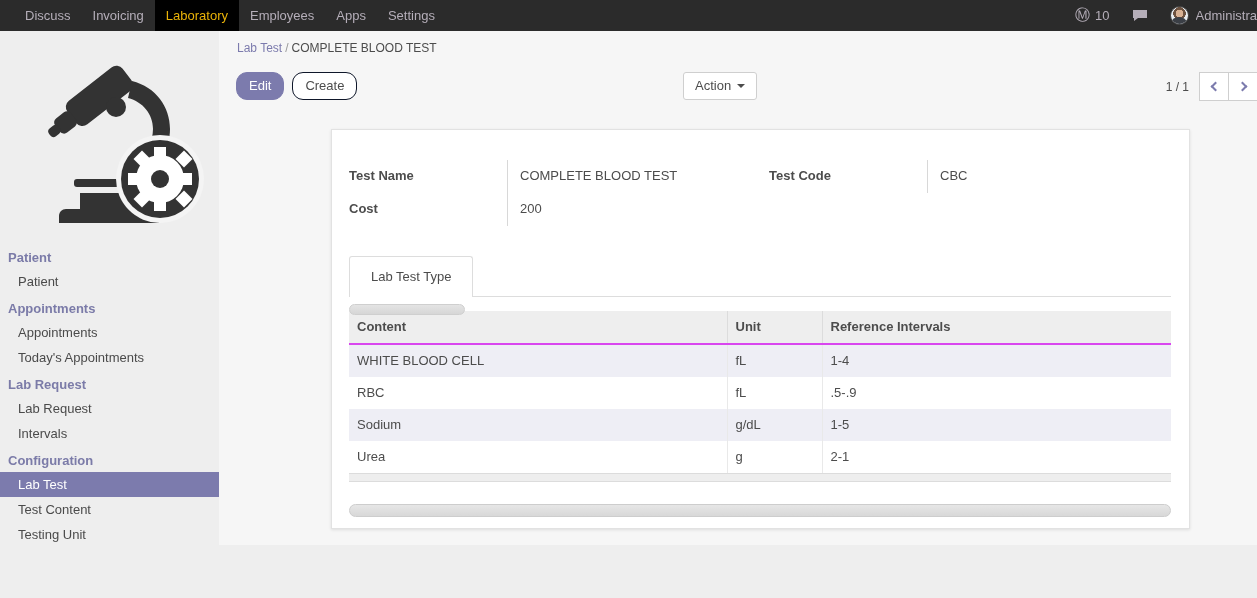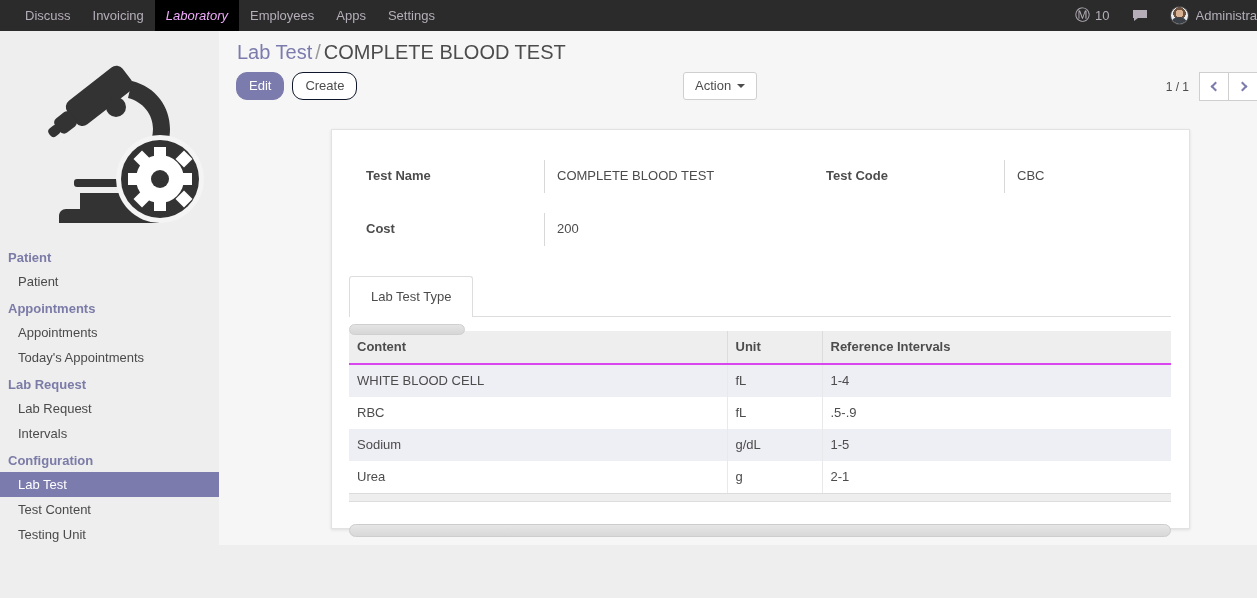--- a/index.html
+++ b/index.html
@@ -23,7 +23,7 @@
     padding: 0 11px; height: 31px; line-height: 31px;
     cursor: pointer; white-space: nowrap;
   }
-  .nav-item.active { background: #000000; color: #f0abfc; font-style: italic; }
+  .nav-item.active { background: #000000; color: #eab308; }
   .nav-right {
     margin-left: auto; display: flex; align-items: center;
     height: 31px; padding-right: 0px;

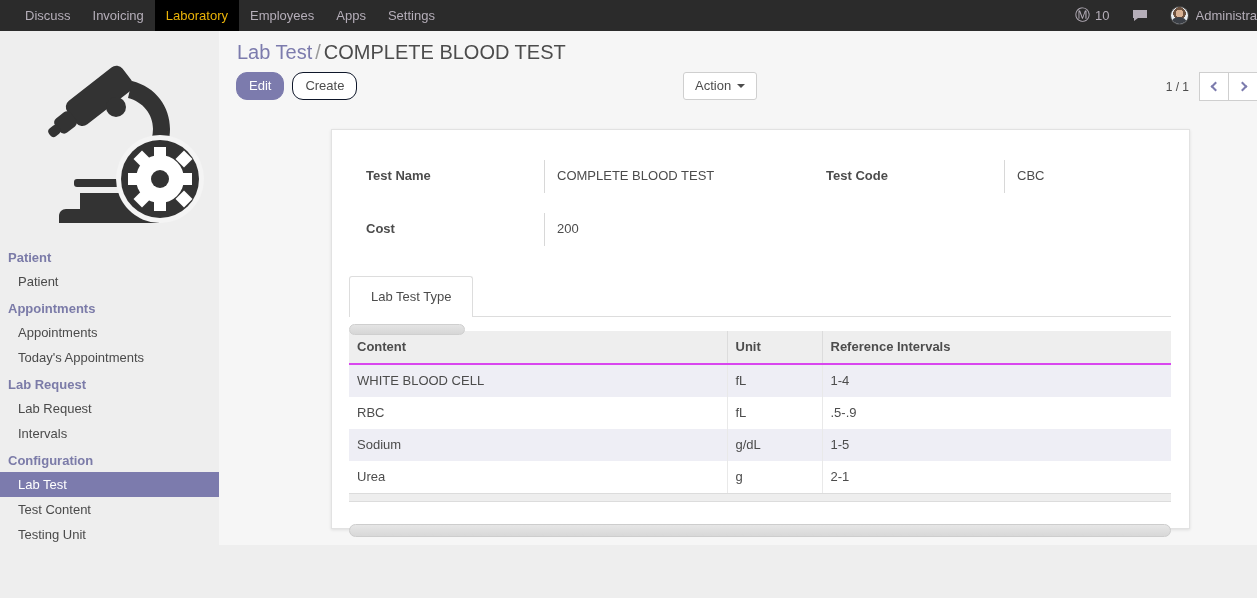--- a/index.html
+++ b/index.html
@@ -82,7 +82,7 @@
   }
   .breadcrumb {
     position: absolute; left: 18px; top: 10px;
-    font-size: 20px; color: #4c4c4c; white-space: nowrap;
+    font-size: 12px; color: #4c4c4c; white-space: nowrap;
   }
   .bc-link { color: #7c7bad; cursor: pointer; }
   .bc-sep { color: #9a9a9a; margin: 0 3px; }

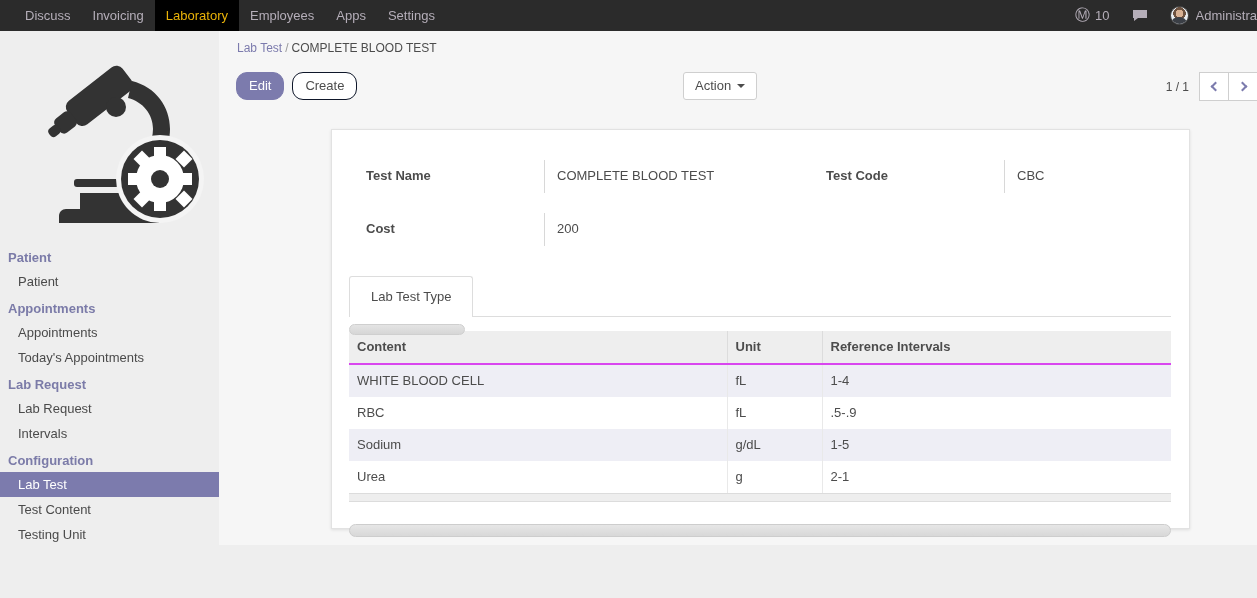--- a/index.html
+++ b/index.html
@@ -128,7 +128,7 @@
   }
   .form-grid {
     display: grid; grid-template-columns: 158px 262px 158px 1fr;
-    row-gap: 0px; margin-left: 17px; gap: 20px;
+    row-gap: 0px; margin-left: 0px;
   }
   .f-label {
     font-size: 13px; font-weight: bold; color: #4c4c4c;

